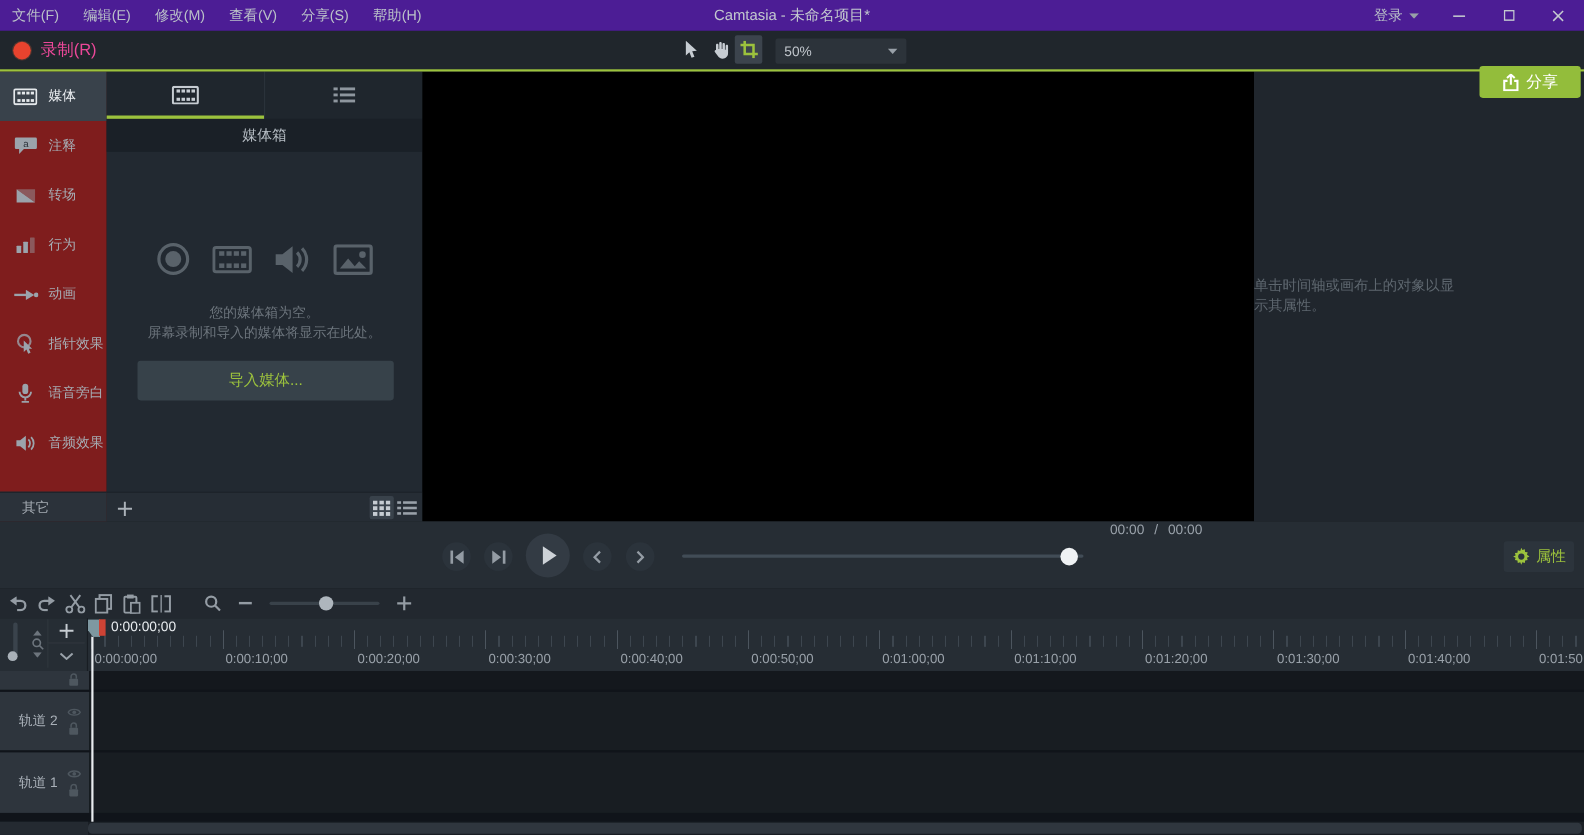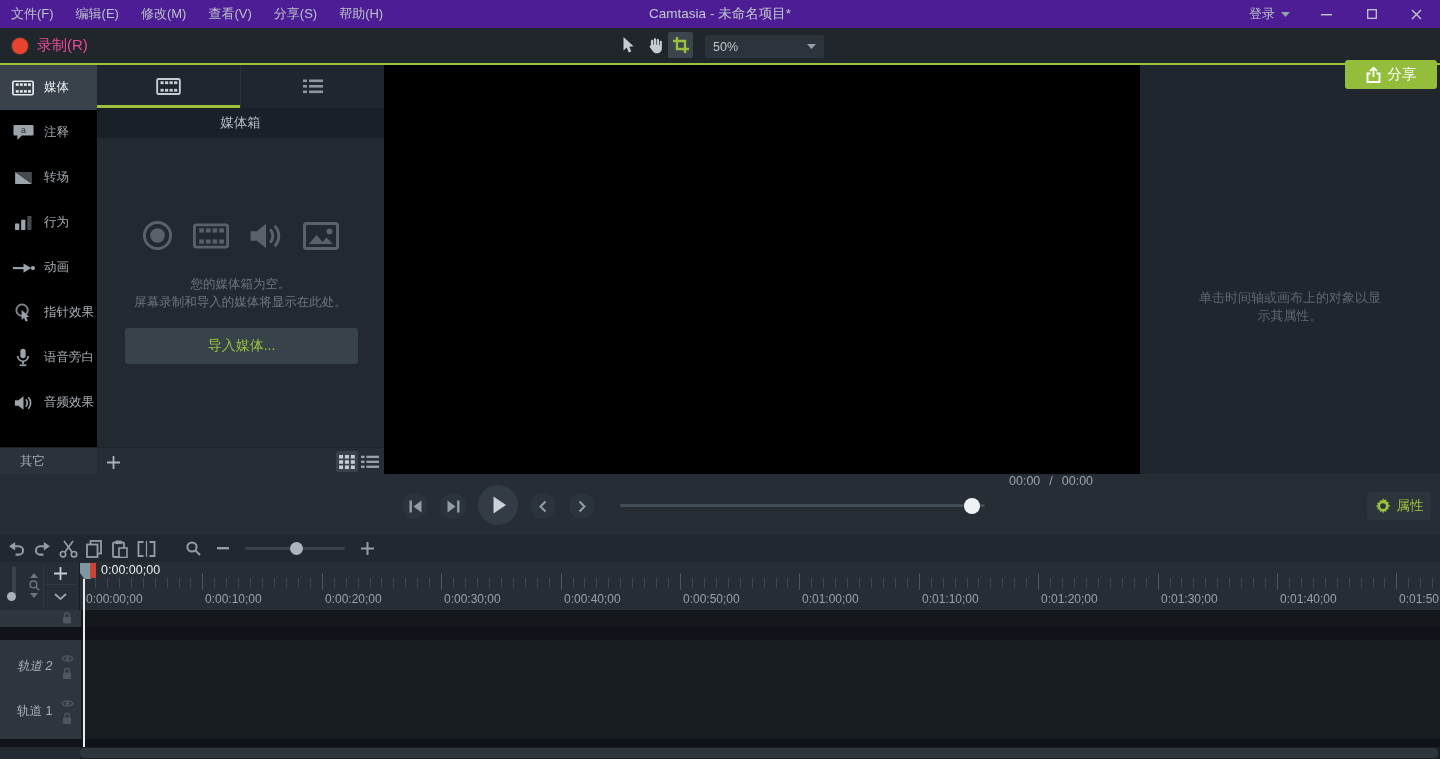--- a/index.html
+++ b/index.html
@@ -33,7 +33,7 @@
              display:flex;align-items:center;justify-content:center;gap:7px;color:#fff;font-size:14.5px;margin-top:28px;}
 
   
-  .sidebar{left:0;top:65px;width:97px;height:409px;background:#000000;}
+  .sidebar{left:0;top:65px;width:97px;height:409px;background:#7f1d1d;}
   .side-item{height:45px;display:flex;align-items:center;gap:9px;padding-left:11px;color:#a6adb4;font-size:12.5px;}
   .side-item .sic{color:#9ba3ab;width:24px;display:flex;justify-content:center;}
   .side-item.active{background:#39424b;color:#eef1f4;}

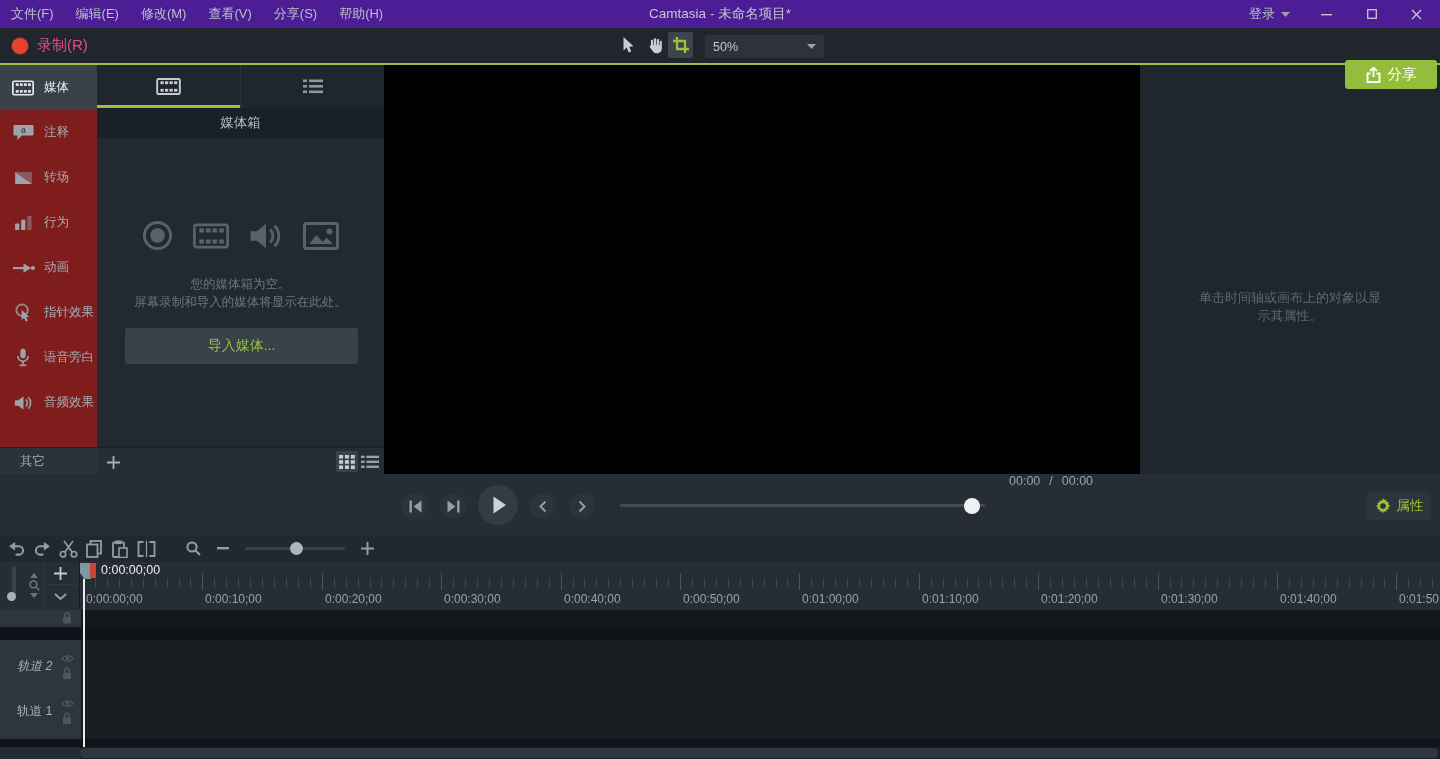--- a/index.html
+++ b/index.html
@@ -64,7 +64,7 @@
   
   .canvas{left:384px;top:65px;width:756px;height:409px;background:#000;}
   .props-panel{left:1140px;top:65px;width:300px;height:409px;background:#20262d;}
-  .props-hint{left:0;right:0;top:186px;text-align:center;color:#5e676f;font-size:13px;line-height:18px;margin-top:38px;}
+  .props-hint{left:0;right:0;top:186px;text-align:left;color:#5e676f;font-size:13px;line-height:18px;}
 
   
   .playbar{left:0;top:474px;width:1440px;height:61px;background:#262d34;}

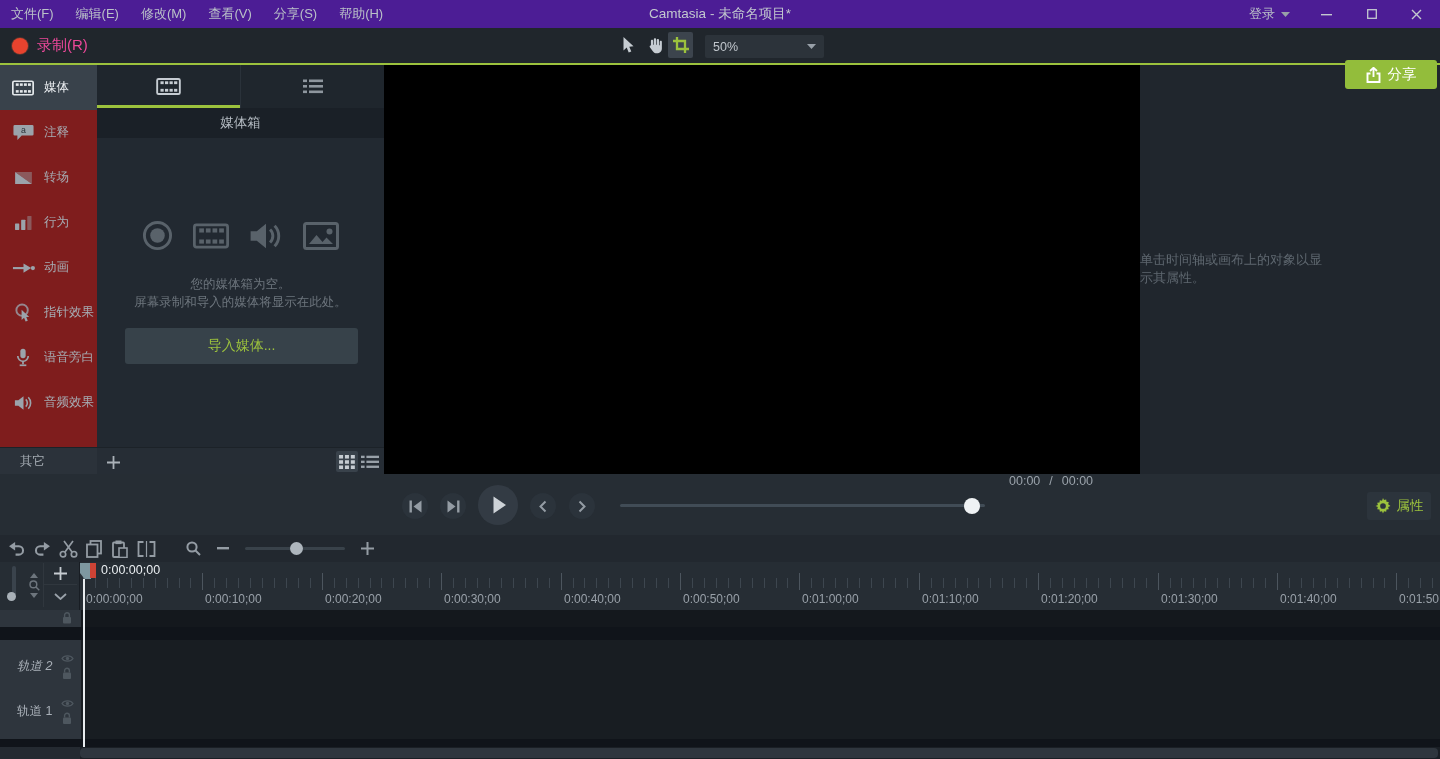--- a/index.html
+++ b/index.html
@@ -113,7 +113,7 @@
   .tracks{left:0;top:610px;width:1440px;height:137px;background:#10141a;}
   .track-row{position:absolute;left:0;width:1440px;}
   .tr-partial{top:0;height:17px;}
-  .tr-2{top:30px;height:53px;font-style:italic;}
+  .tr-2{top:19px;height:53px;}
   .tr-1{top:74px;height:55px;}
   .track-head{position:absolute;left:0;top:0;width:81px;height:100%;background:#2e353d;
               display:flex;align-items:center;padding-left:17px;color:#a9b0b8;font-size:12.5px;box-sizing:border-box;}

